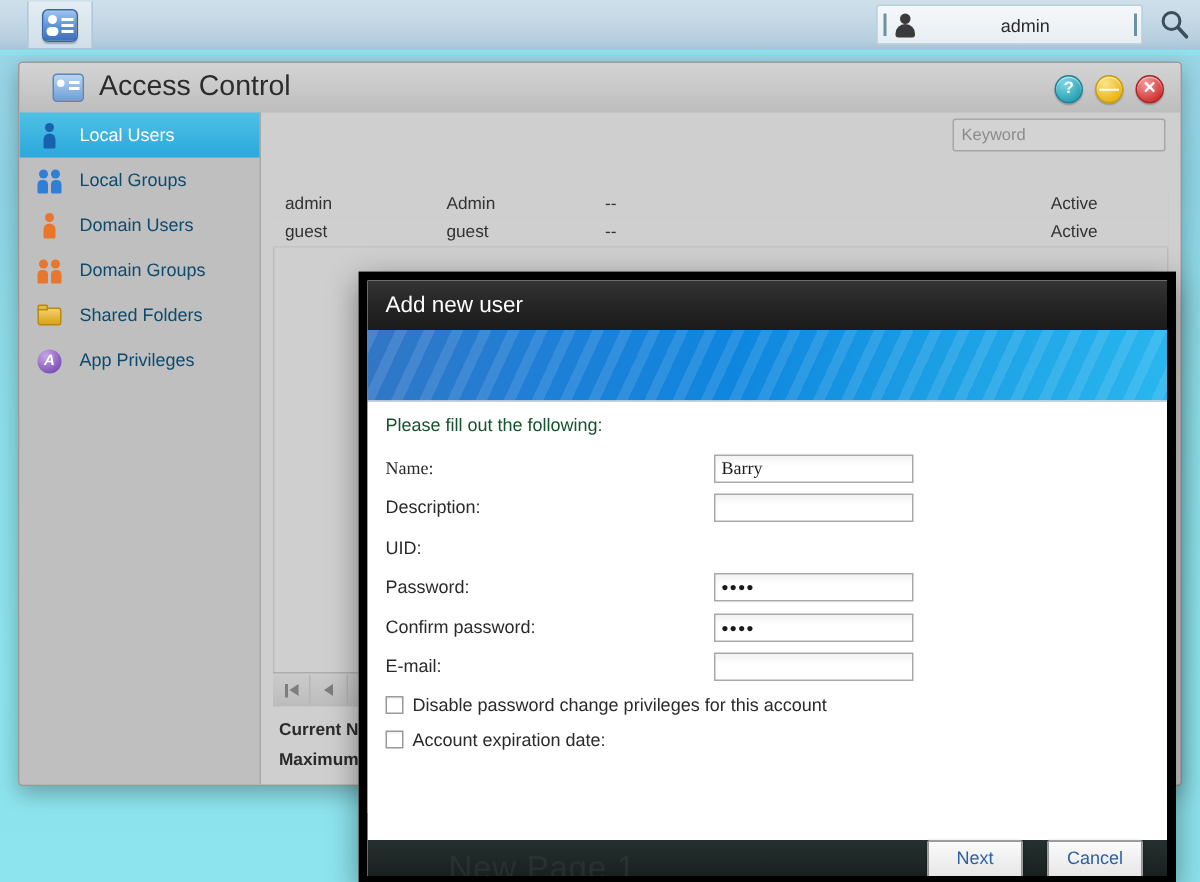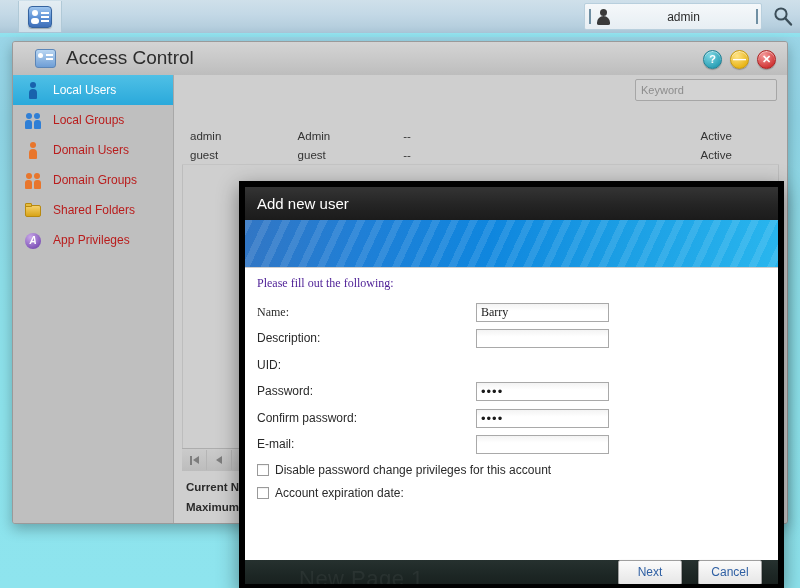--- a/index.html
+++ b/index.html
@@ -106,7 +106,7 @@
   .snav{height:30px;display:flex;align-items:center;padding-left:12px;cursor:pointer;}
   .snav.active{background:linear-gradient(180deg,#4fc0e6,#2aa9db);}
   .snav.active .slabel{color:#fff;}
-  .slabel{font-size:12px;color:#b91c1c;margin-left:11px;}
+  .slabel{font-size:12px;color:#0c4a6e;margin-left:11px;}
   .sicon{width:17px;height:19px;position:relative;flex:none;}
   
   .ic-user:before{content:"";position:absolute;left:5px;top:1px;width:6px;height:6px;border-radius:50%;background:#2f7fd6;}

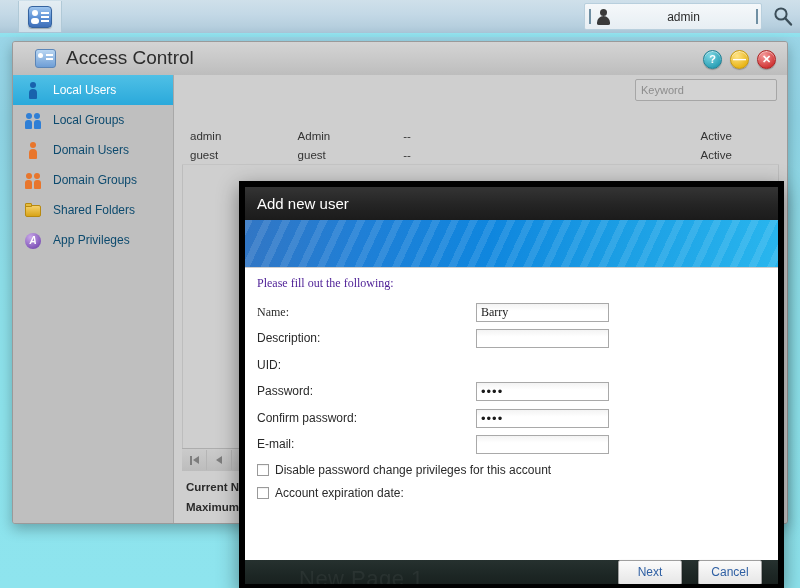--- a/index.html
+++ b/index.html
@@ -193,7 +193,7 @@
     border-bottom:1px solid #cfcfcf;
   }
   #dlg-body{position:absolute;left:0;right:0;top:81px;bottom:42px;background:#fff;}
-  #hint{position:absolute;left:12px;top:8px;font-size:12px;color:#4c1d95;font-family:Liberation Serif, serif;}
+  #hint{position:absolute;left:12px;top:8px;font-size:12px;color:#14532d;}
   .frow{position:absolute;left:12px;right:0;height:26px;display:flex;align-items:center;}
   .flabel{font-size:12px;color:#2a2a2a;width:219px;flex:none;}
   .finput{

